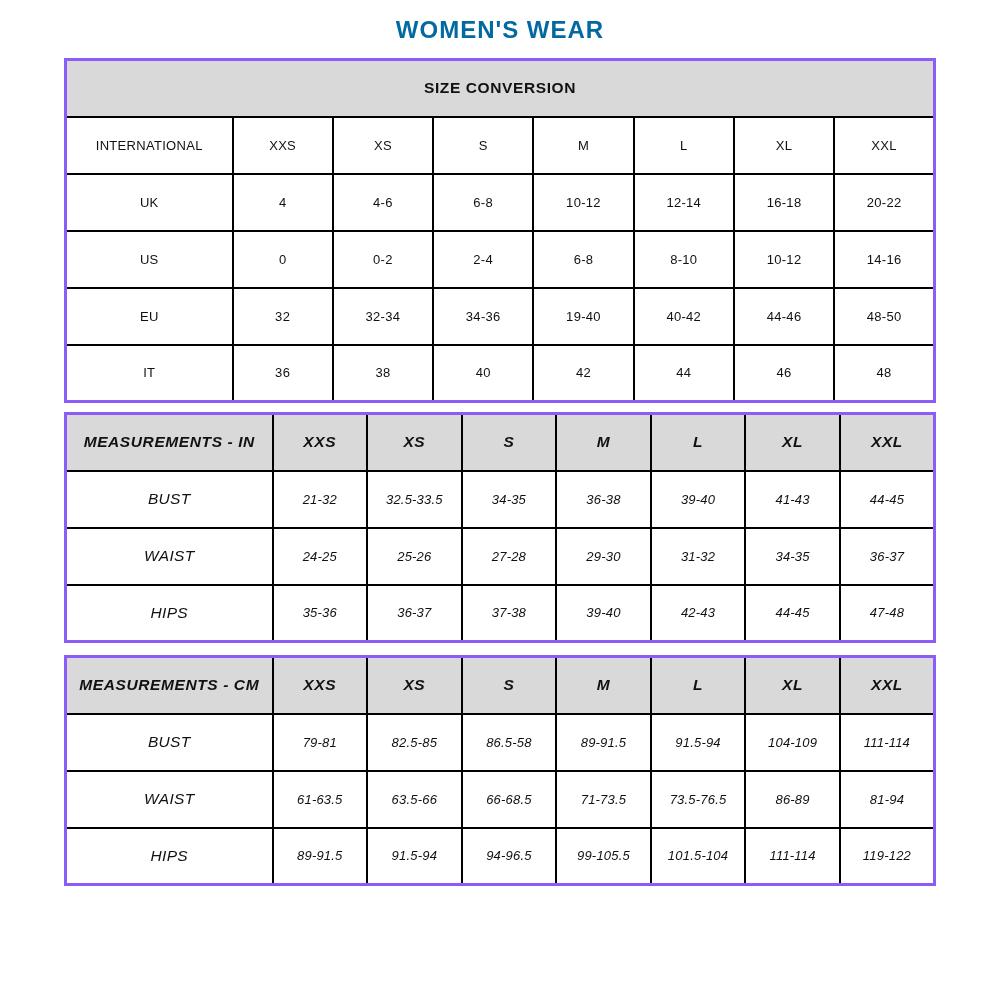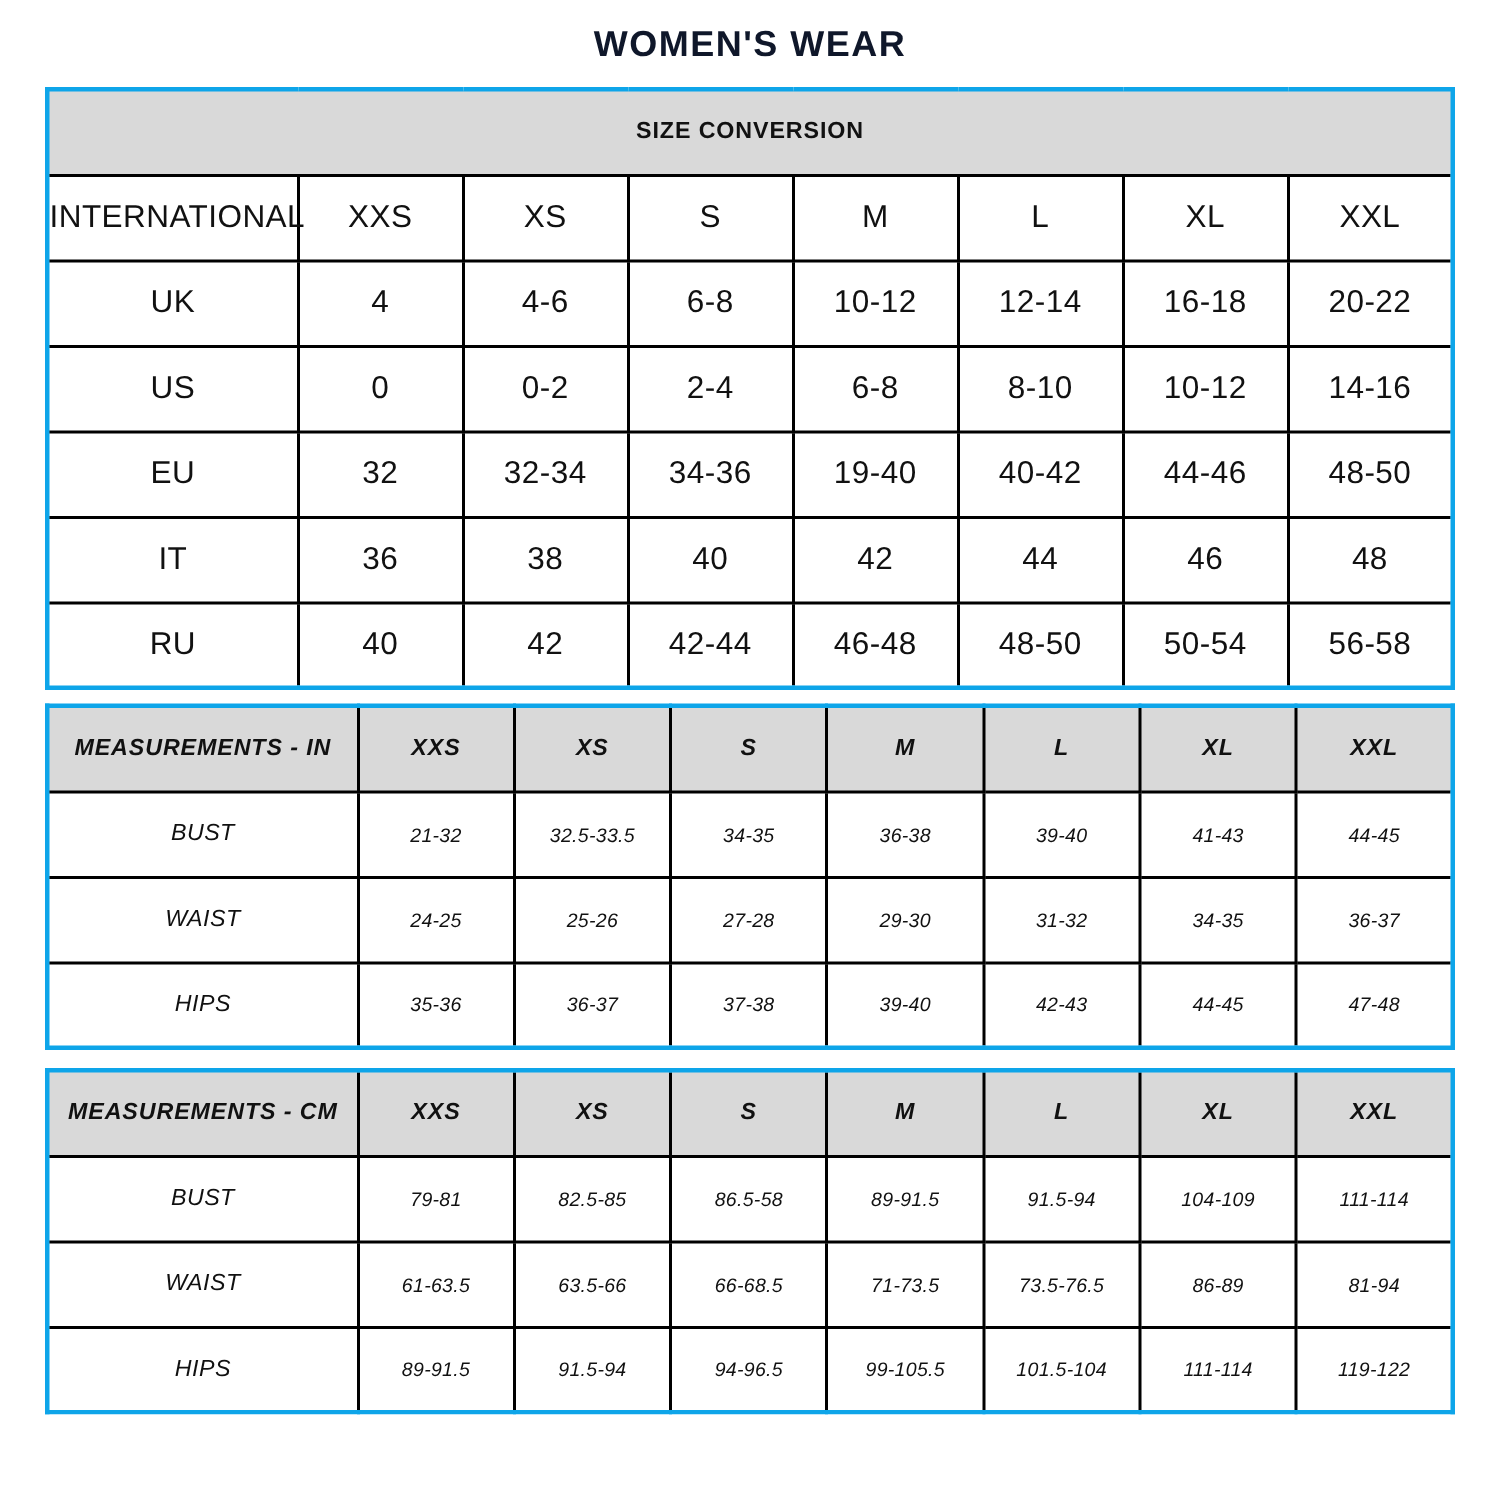--- a/index.html
+++ b/index.html
@@ -14,7 +14,7 @@
     font-size: 24px;
     font-weight: bold;
     letter-spacing: 1px;
-    color: #0f172a;
+    color: #0369a1;
     margin-bottom: 14px;
   }
   table {

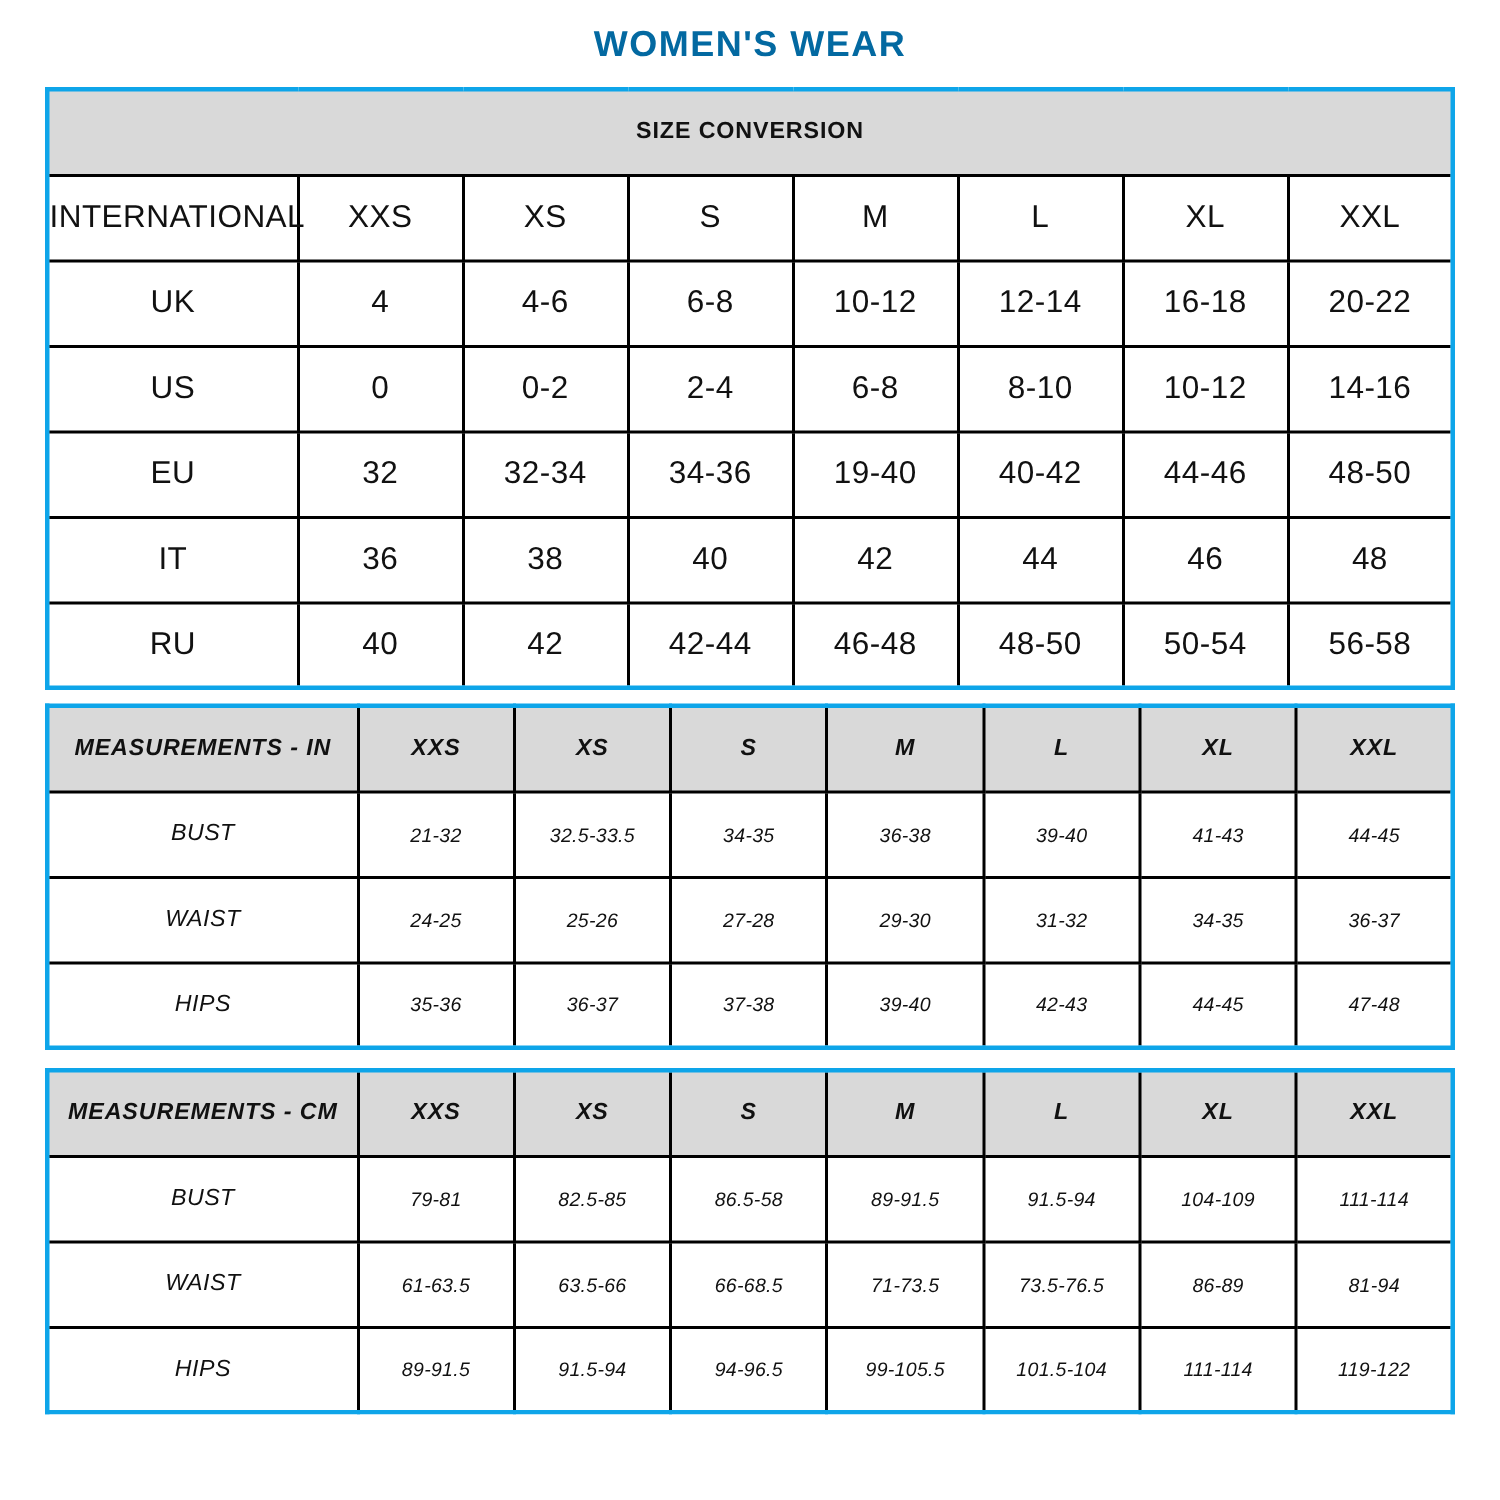--- a/index.html
+++ b/index.html
@@ -18,11 +18,11 @@
     margin-bottom: 14px;
   }
   table {
-    width: 940px;
+    width: 872px;
     margin: 0 auto;
     border-collapse: collapse;
     table-layout: fixed;
-    border: 3px solid #0ea5e9;
+    border: 3px solid #8b5cf6;
   }
   td, th {
     border: 2px solid #000000;

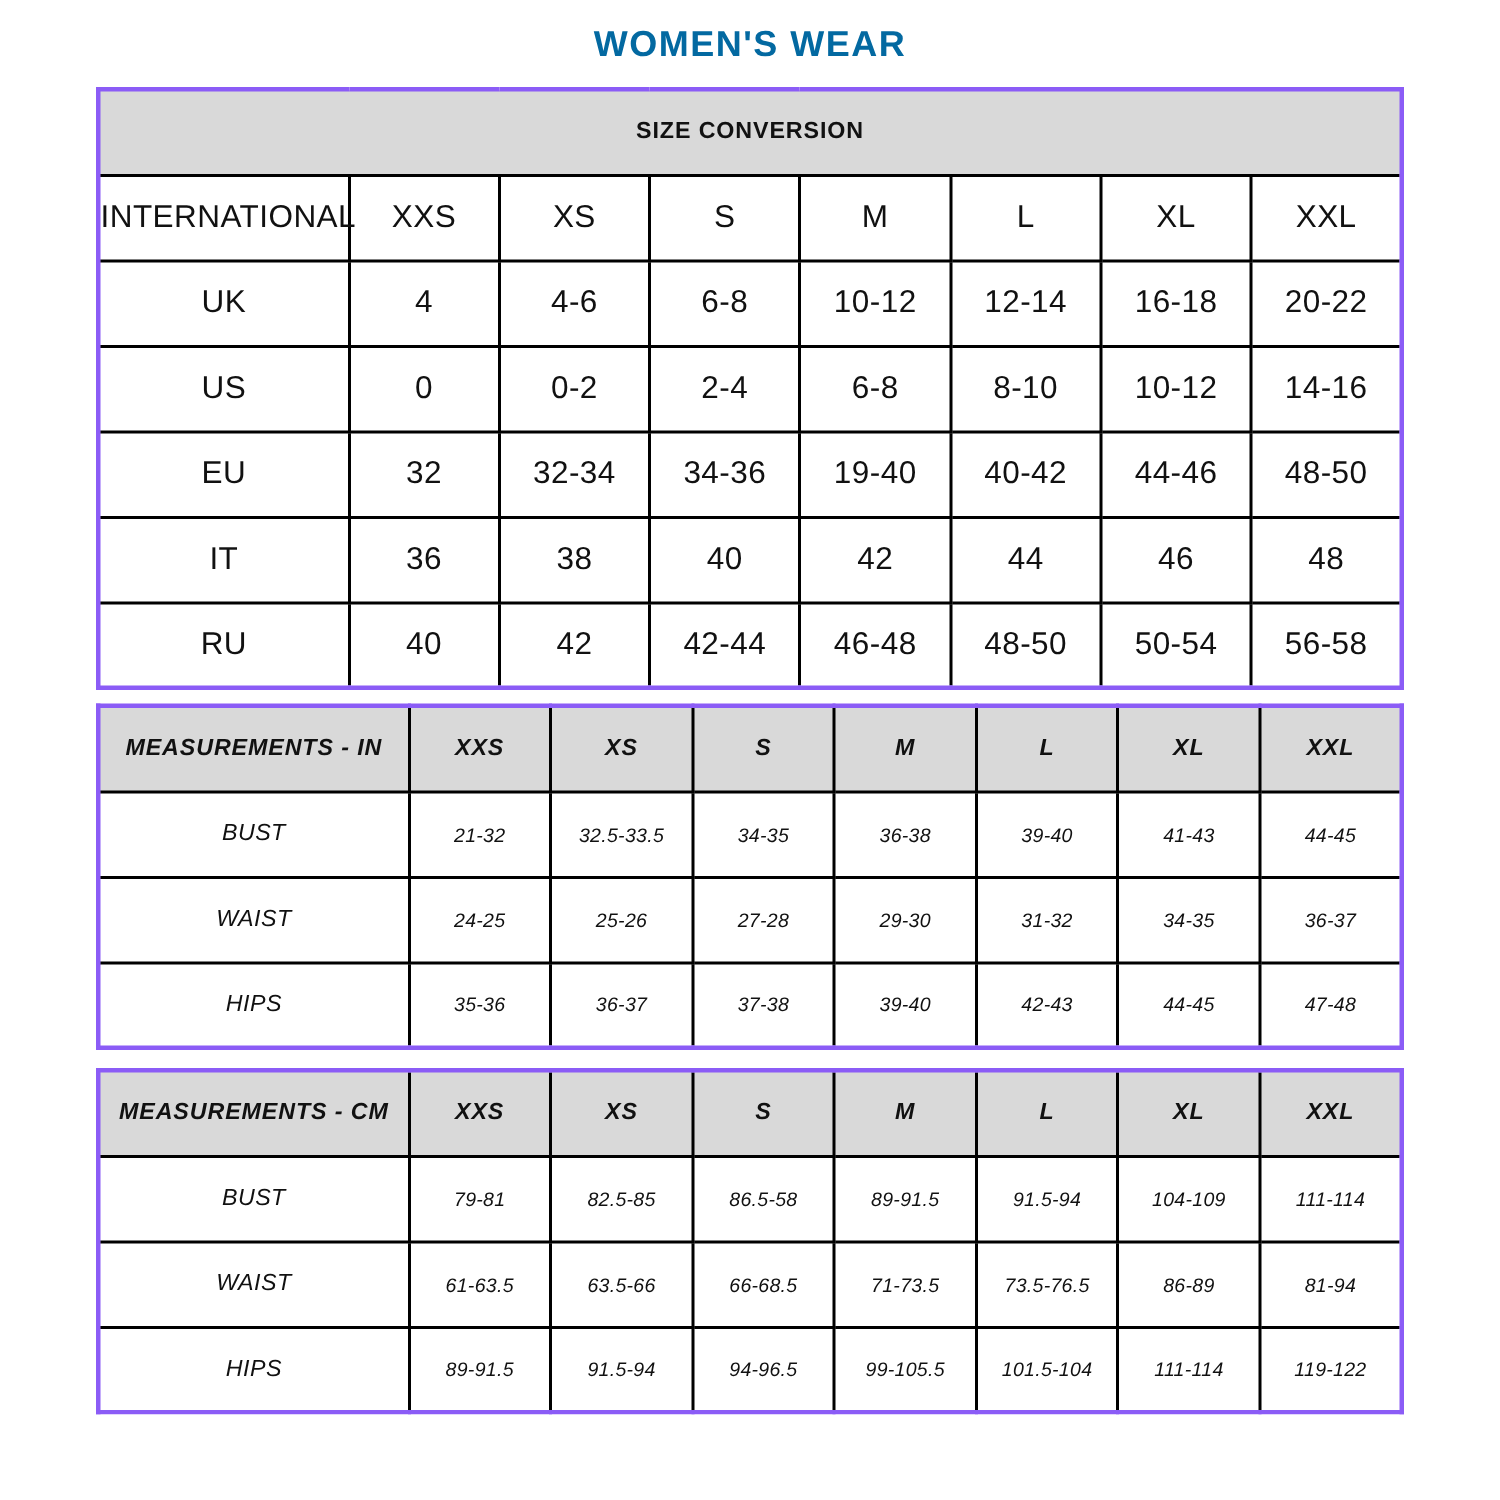--- a/index.html
+++ b/index.html
@@ -34,7 +34,7 @@
   
   .tbl-conv tr { height: 57px; }
   .tbl-conv col.label-col { width: 167px; }
-  .tbl-conv td { font-size: 21px; letter-spacing: 0.3px; }
+  .tbl-conv td { font-size: 13px; letter-spacing: 0.3px; }
   .hdr-band {
     background: #d9d9d9;
     font-weight: bold;

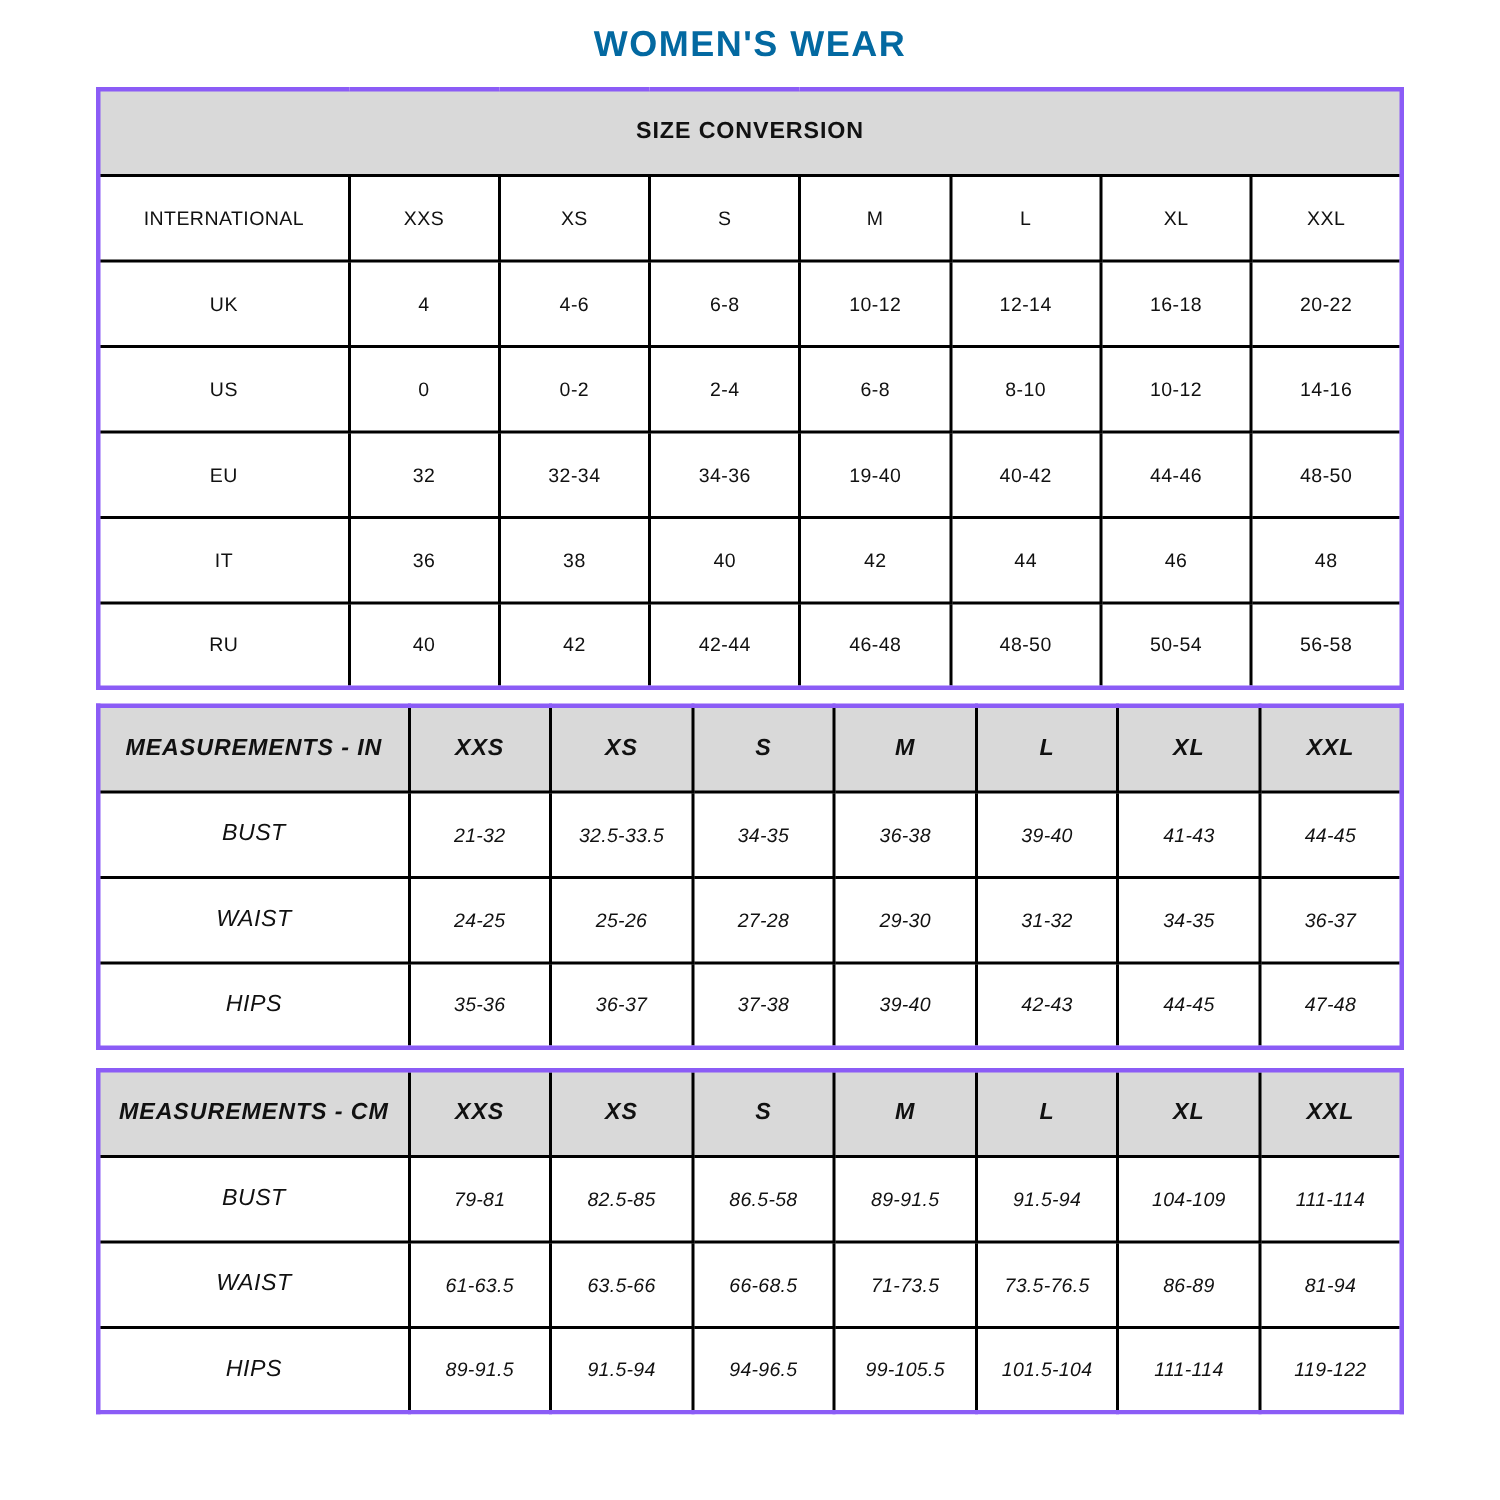--- a/index.html
+++ b/index.html
@@ -125,16 +125,6 @@
       <td>46</td>
       <td>48</td>
     </tr>
-    <tr>
-      <td>RU</td>
-      <td>40</td>
-      <td>42</td>
-      <td>42-44</td>
-      <td>46-48</td>
-      <td>48-50</td>
-      <td>50-54</td>
-      <td>56-58</td>
-    </tr>
   </tbody>
 </table>
 

